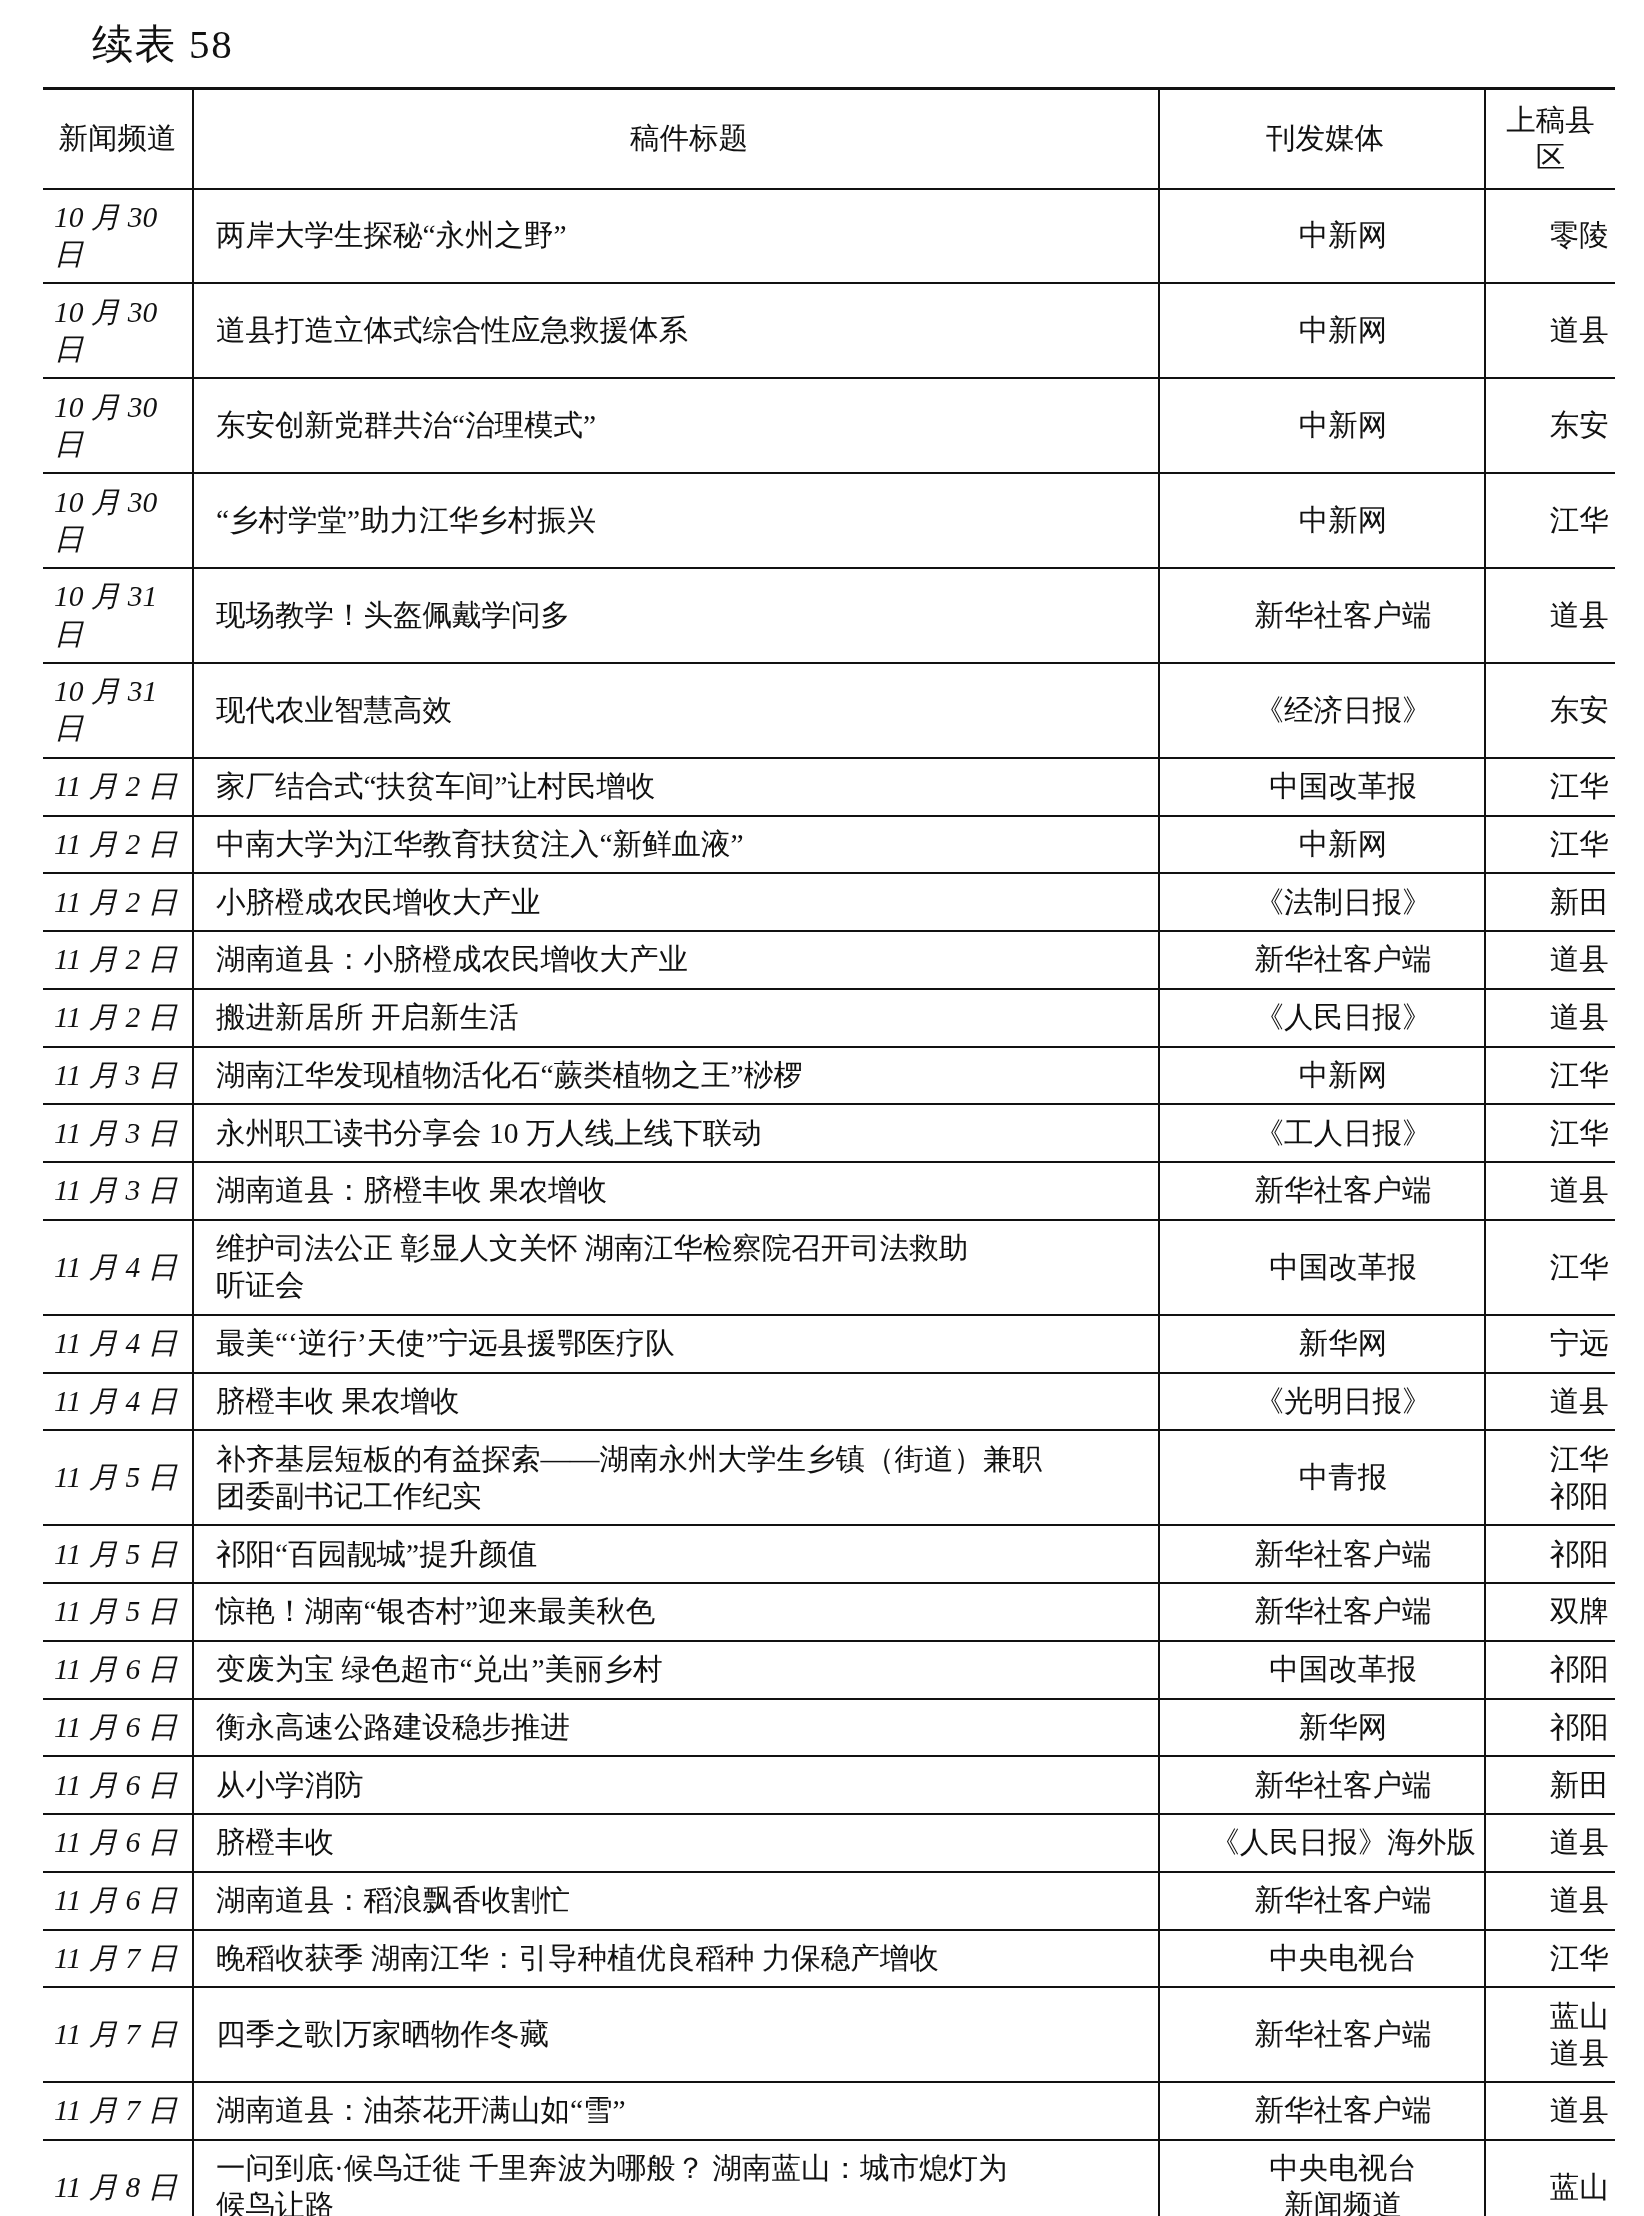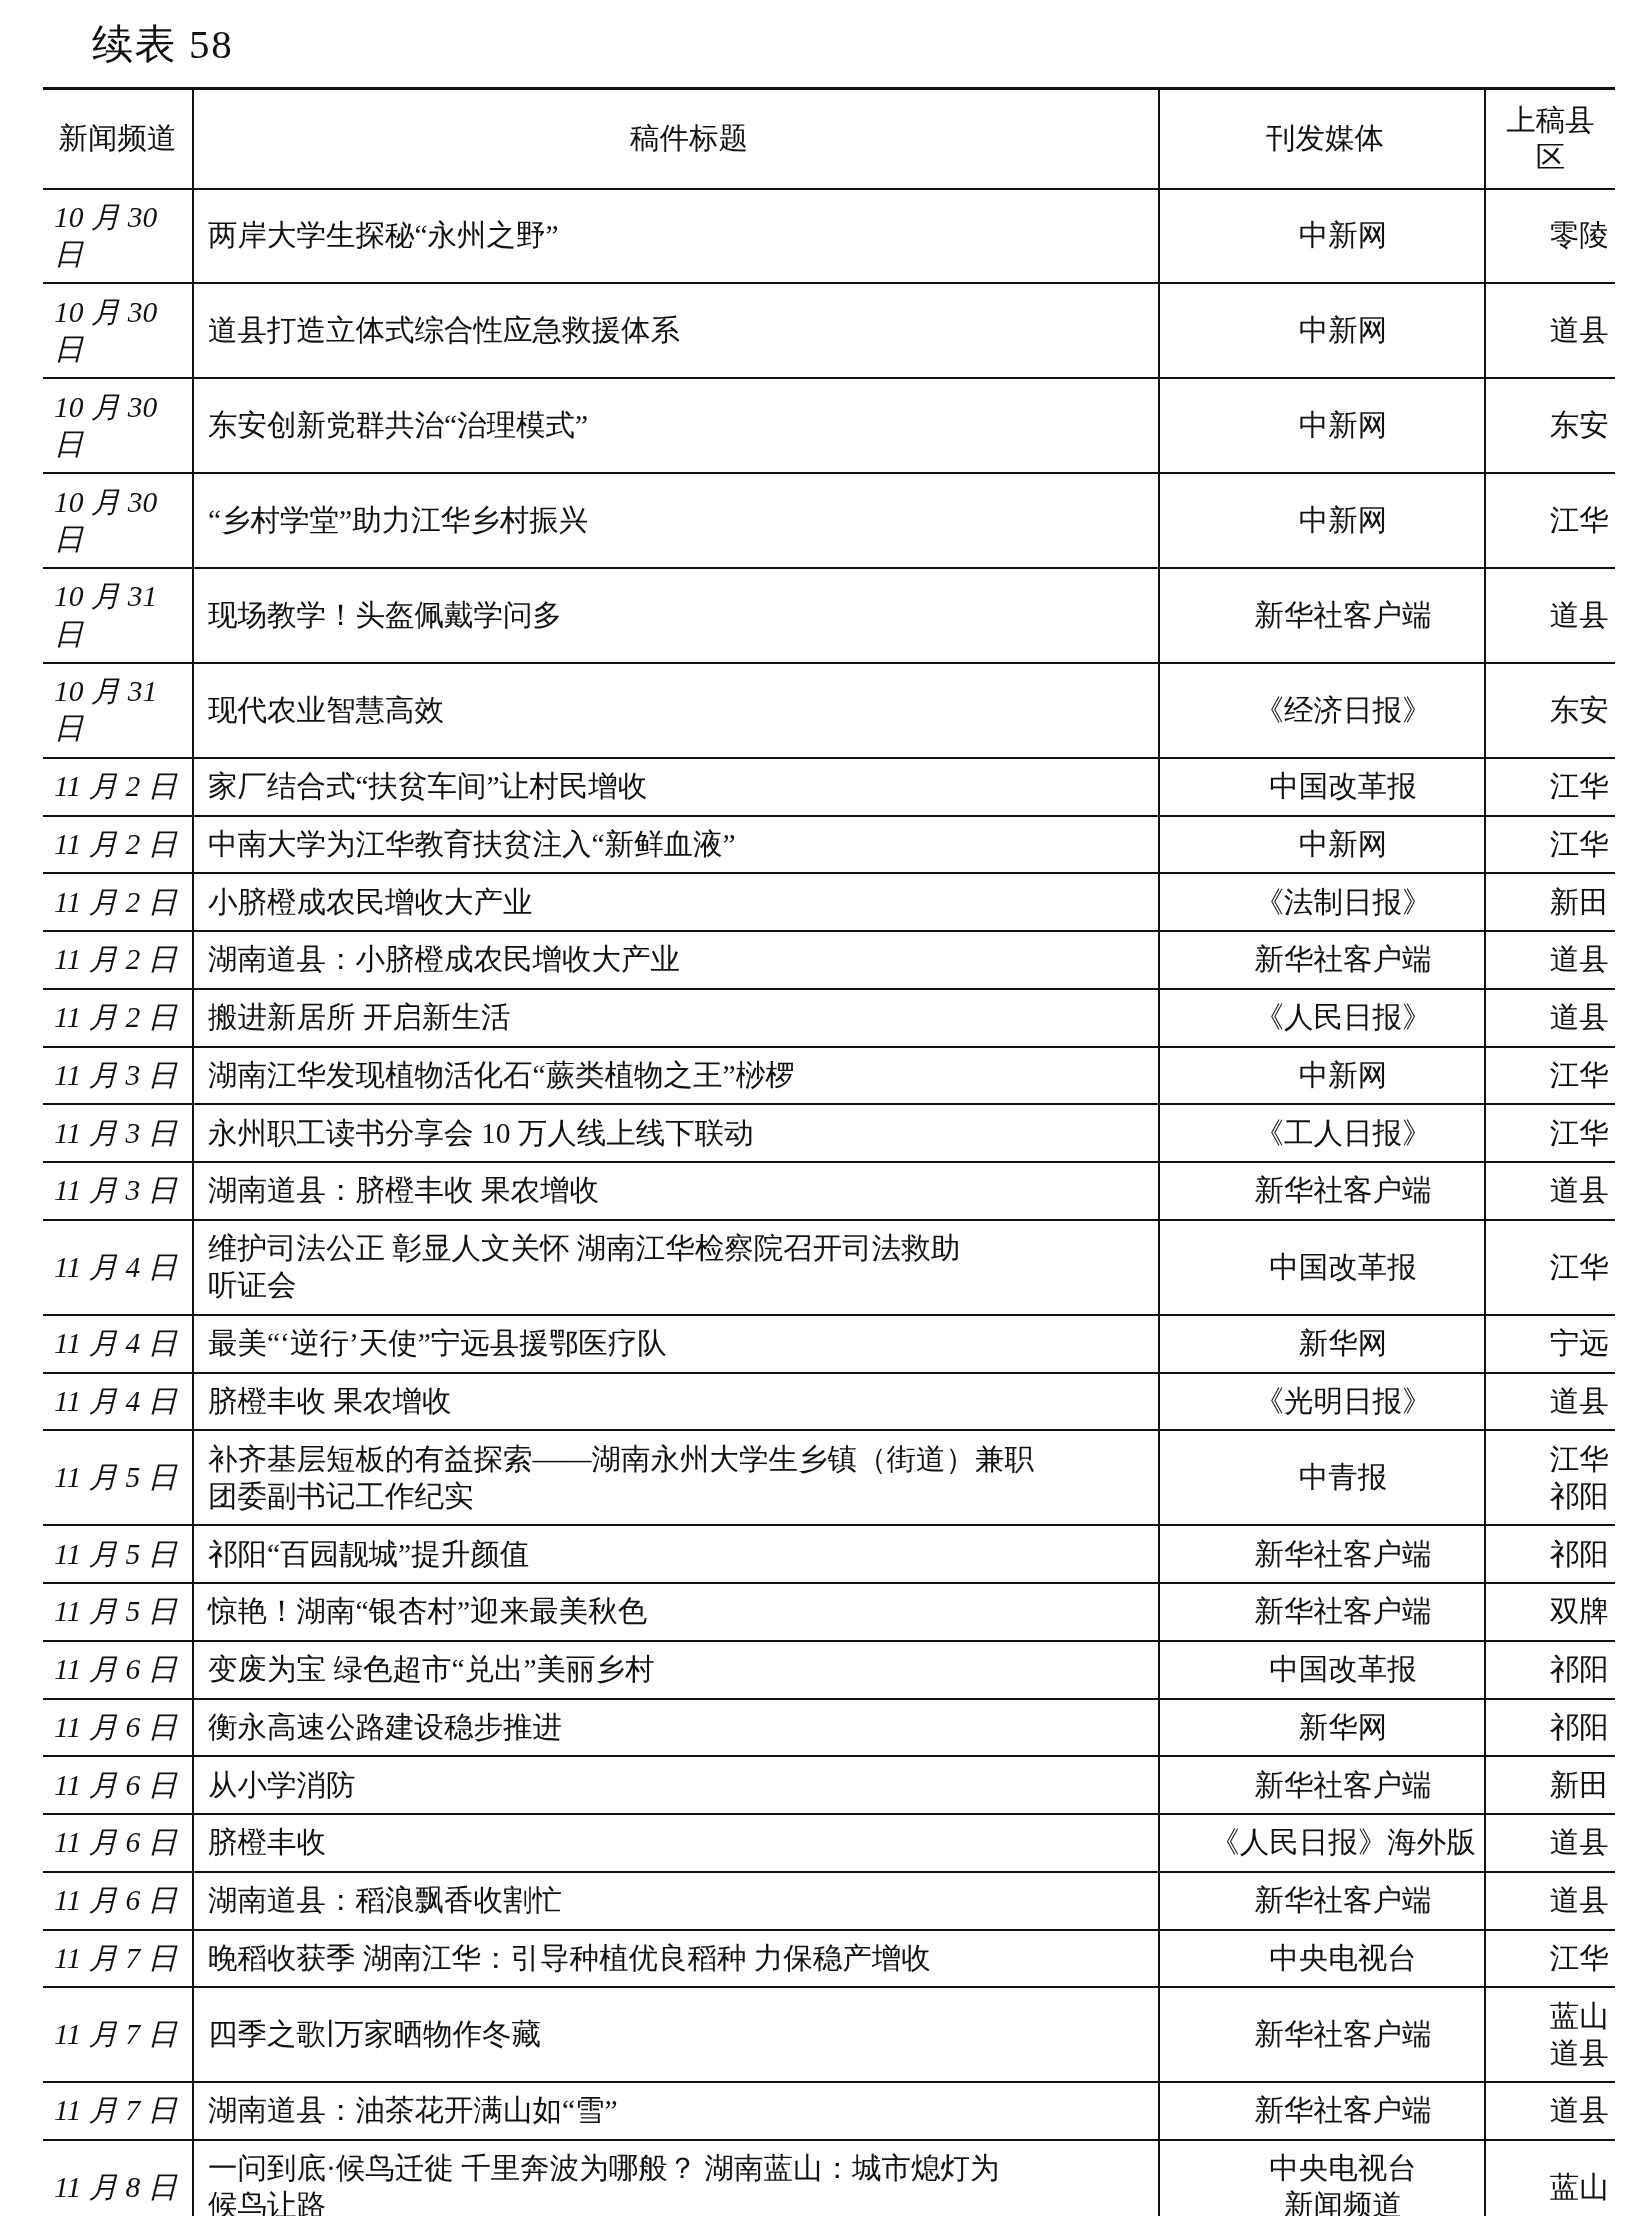--- a/index.html
+++ b/index.html
@@ -49,7 +49,7 @@
   th { text-align: center; padding: 11.6px 6.2px; }
   td.cell-date   { text-align: left; padding-left: 11px; border-right: 2.3px solid #111; font-style: italic; }
   th.h-date      { border-right: 2.3px solid #111; }
-  td.cell-title  { text-align: left; padding-left: 14px; border-right: 2.3px solid #111; }
+  td.cell-title  { text-align: left; padding-left: 22px; border-right: 2.3px solid #111; }
   th.h-title     { border-right: 2.3px solid #111; padding-left: 32px; }
   td.cell-media  { text-align: center; border-right: 2.3px solid #111; padding-left: 48px; }
   th.h-media     { border-right: 2.3px solid #111; padding-left: 12px; }

